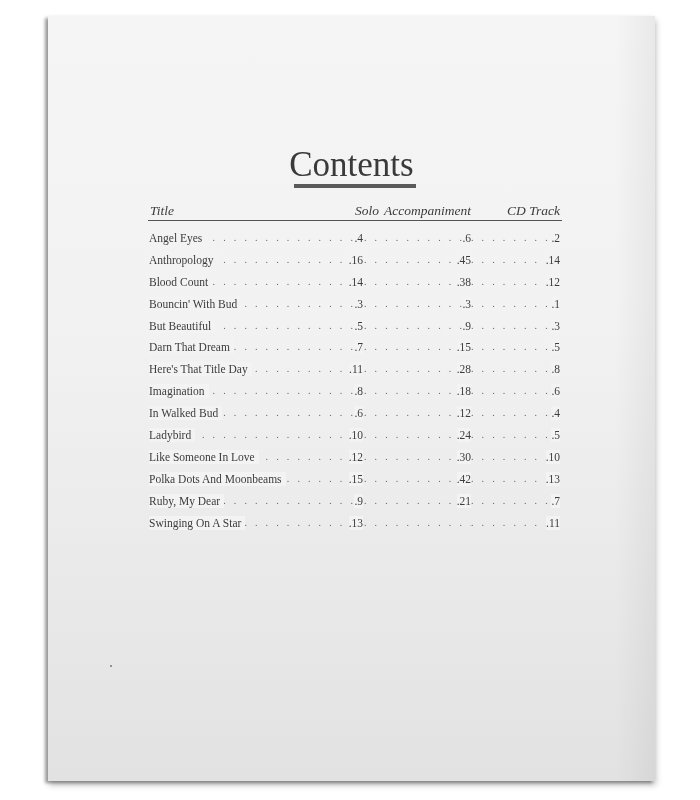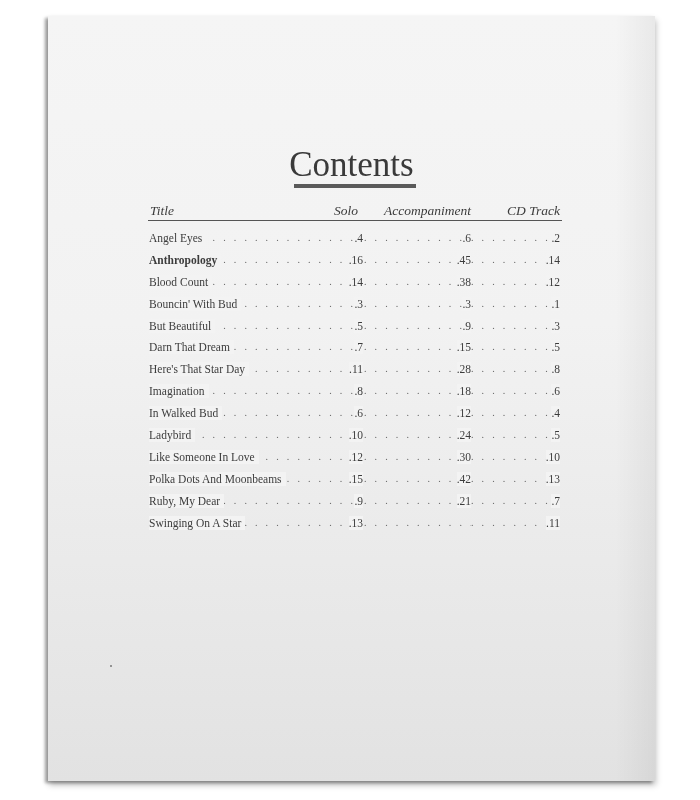--- a/index.html
+++ b/index.html
@@ -33,7 +33,7 @@
   }
   .head span { position:absolute; top:1px; }
   .h-title { left:2px; }
-  .h-solo { right:204px; }
+  .h-solo { right:183px; }
   .h-acc { right:91px; }
   .h-cd { right:2px; }
   .row {

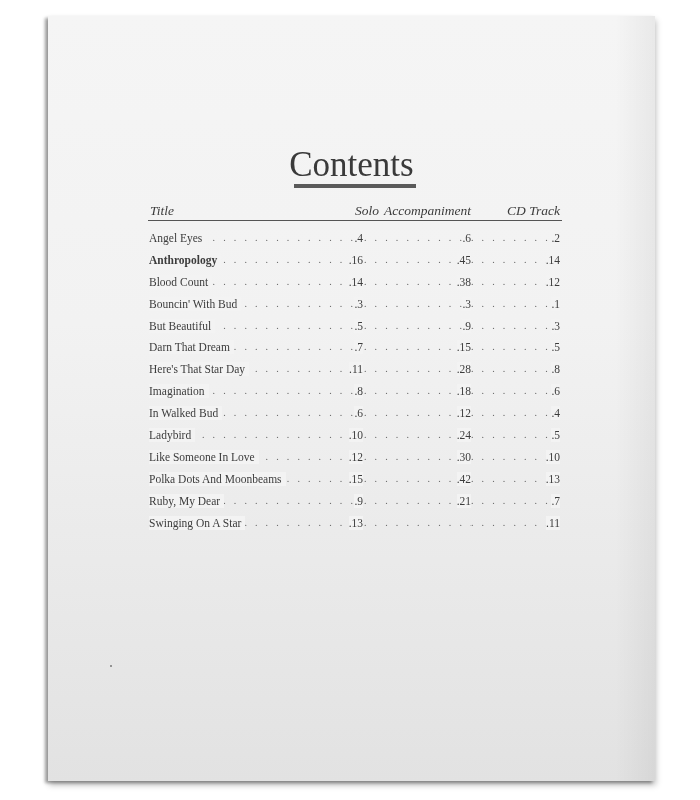--- a/index.html
+++ b/index.html
@@ -93,7 +93,7 @@
     <div class="cell c1">
       <span class="lead">
         <span class="dotline">. . . . . . . . . . . . . . . . . . . . . . . . . . . . . . . . . . . . . . . . . .</span>
-        <span class="txt" style="background:#f3f3f3;font-weight:bold;">Anthropology</span>
+        <span class="txt" style="background:#f3f3f3;">Anthropology</span>
         <span class="val" style="background:#f3f3f3;">.16</span>
       </span>
     </div>

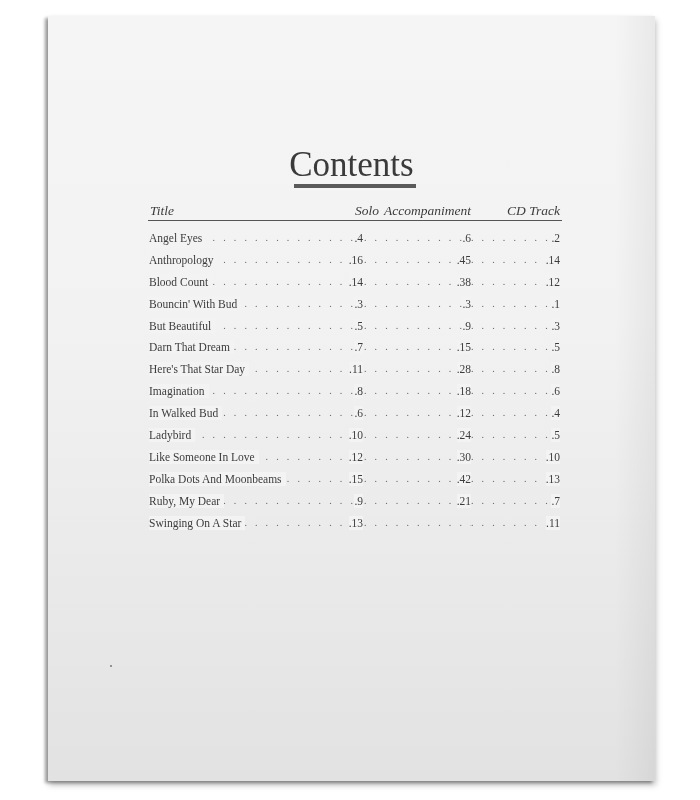--- a/index.html
+++ b/index.html
@@ -203,7 +203,7 @@
     <div class="cell c1">
       <span class="lead">
         <span class="dotline">. . . . . . . . . . . . . . . . . . . . . . . . . . . . . . . . . . . . . . . . . .</span>
-        <span class="txt" style="background:#f3f3f3;">Here's That Star Day</span>
+        <span class="txt" style="background:#f3f3f3;">Here's That Title Day</span>
         <span class="val" style="background:#f3f3f3;">.11</span>
       </span>
     </div>

